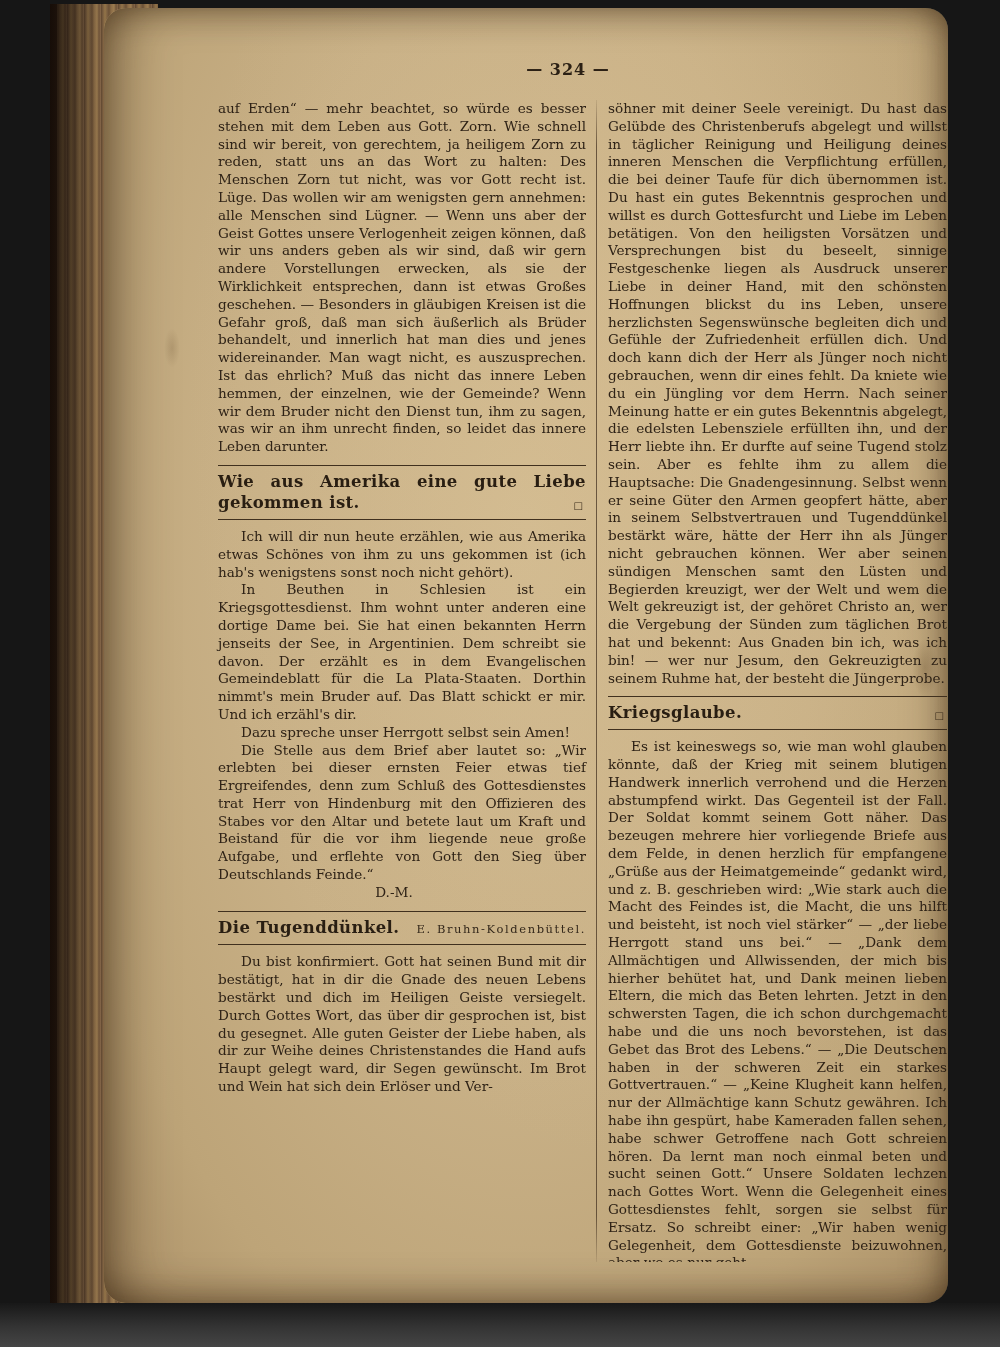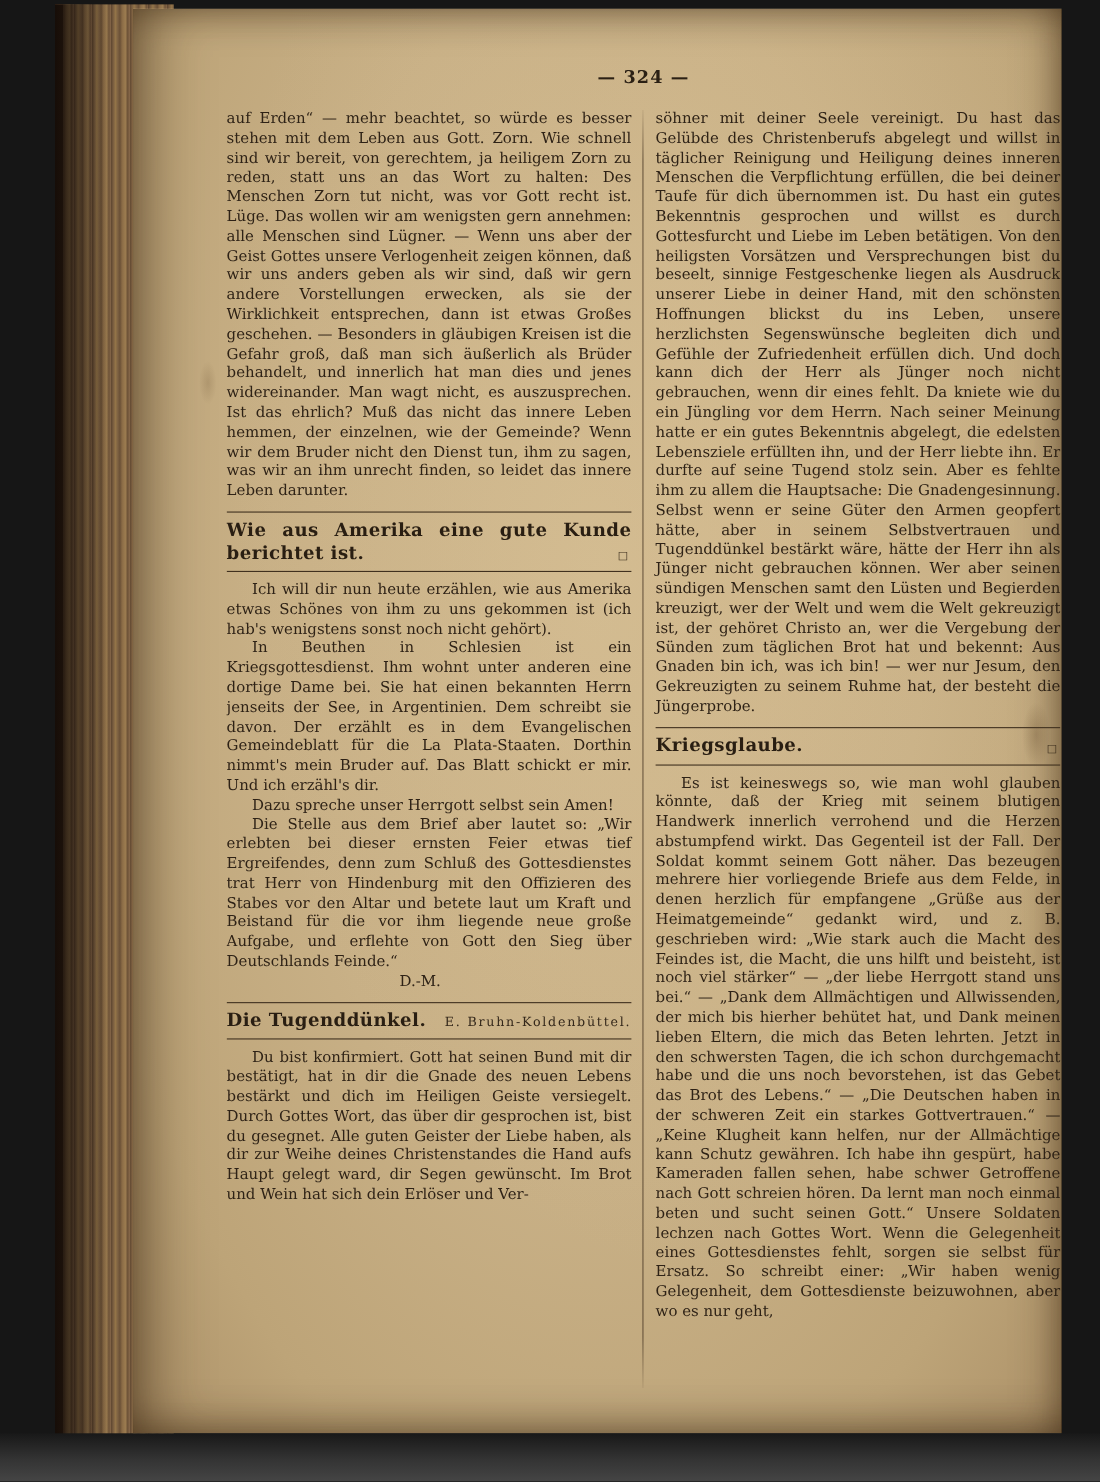--- a/index.html
+++ b/index.html
@@ -20,7 +20,7 @@
   }
   
   .paper{
-    position:absolute;left:121px;top:8px;width:844px;height:1295px;
+    position:absolute;left:104px;top:8px;width:844px;height:1295px;
     background:
       radial-gradient(ellipse at 62% 30%, rgba(220,195,150,.35), rgba(0,0,0,0) 60%),
       radial-gradient(ellipse at 50% 40%, #d0b98f 0%, #c8b086 50%, #bda478 80%, #ac9168 100%);
@@ -29,6 +29,7 @@
       inset -22px 0 40px -20px rgba(55,35,15,.55),
       inset 0 20px 34px -20px rgba(55,35,15,.45),
       inset 0 -24px 40px -22px rgba(55,35,15,.5);
+    border-radius: 22px;
   }
   .scanner-bed{
     position:absolute;left:0;right:0;bottom:0;height:44px;

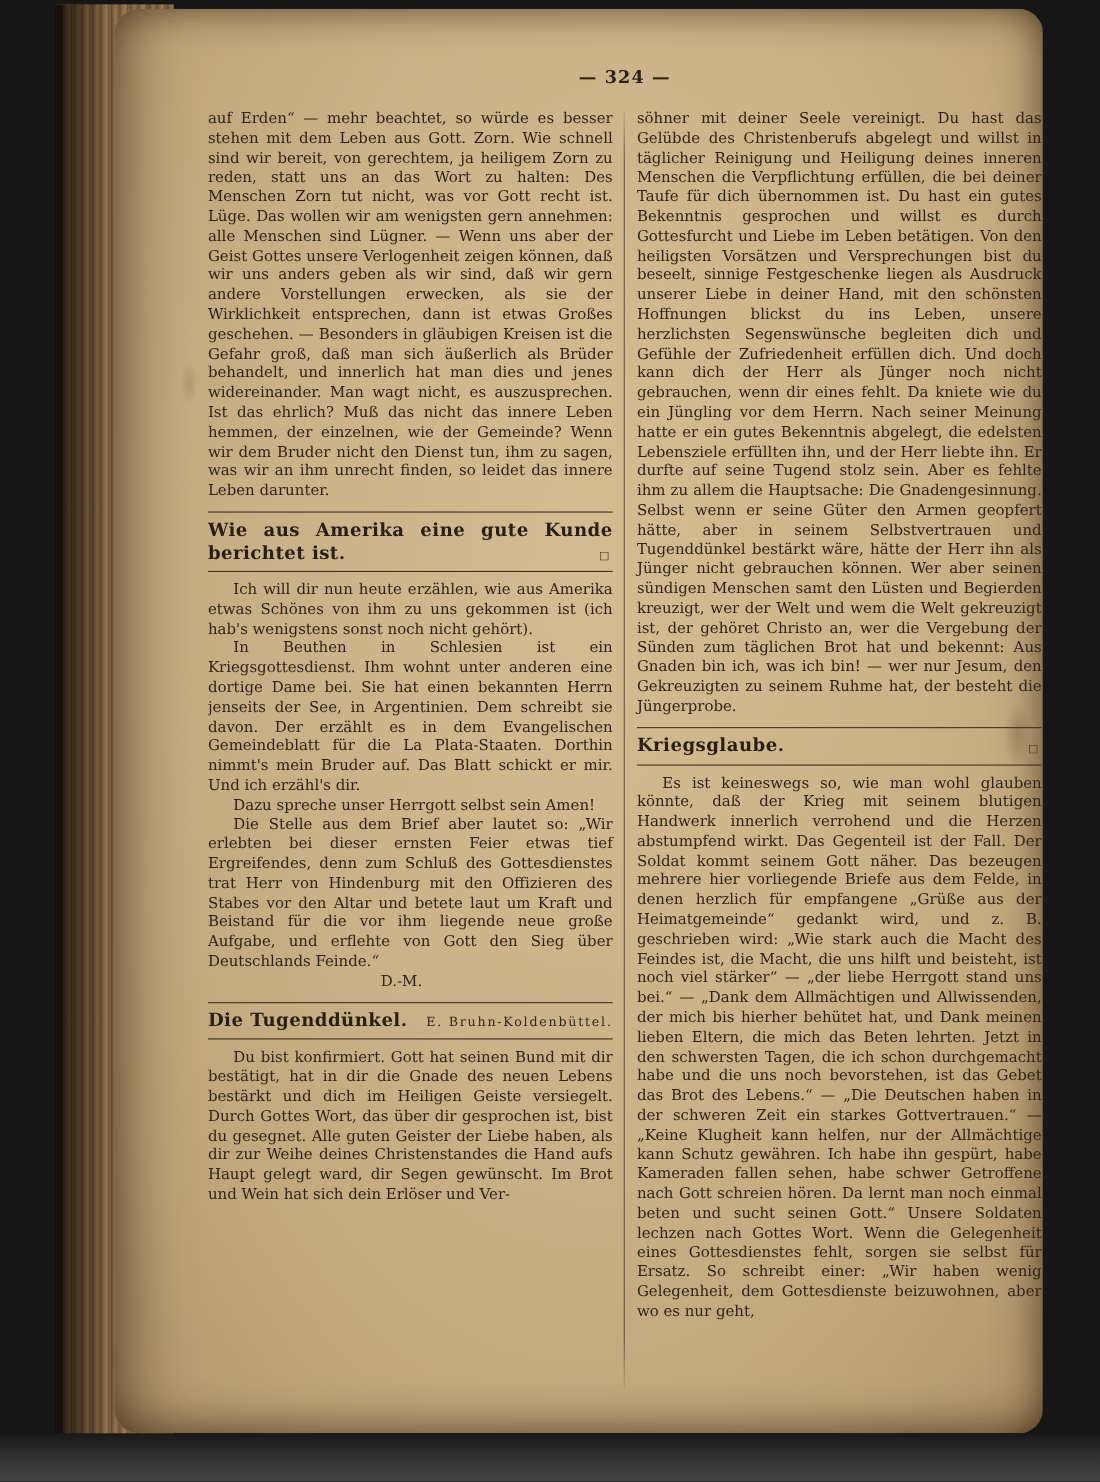--- a/index.html
+++ b/index.html
@@ -45,7 +45,7 @@
     display:flex;overflow:hidden;color:#2e2216;
   }
   .col{
-    width:368px;font-size:13.6px;line-height:17.8px;text-align:justify;
+    width:368px;font-size:13.6px;line-height:17.8px;text-align:justify;margin-left:29px;
   }
   .col-left{margin-right:10px;}
   .col-right{margin-left:11px;flex:1;}

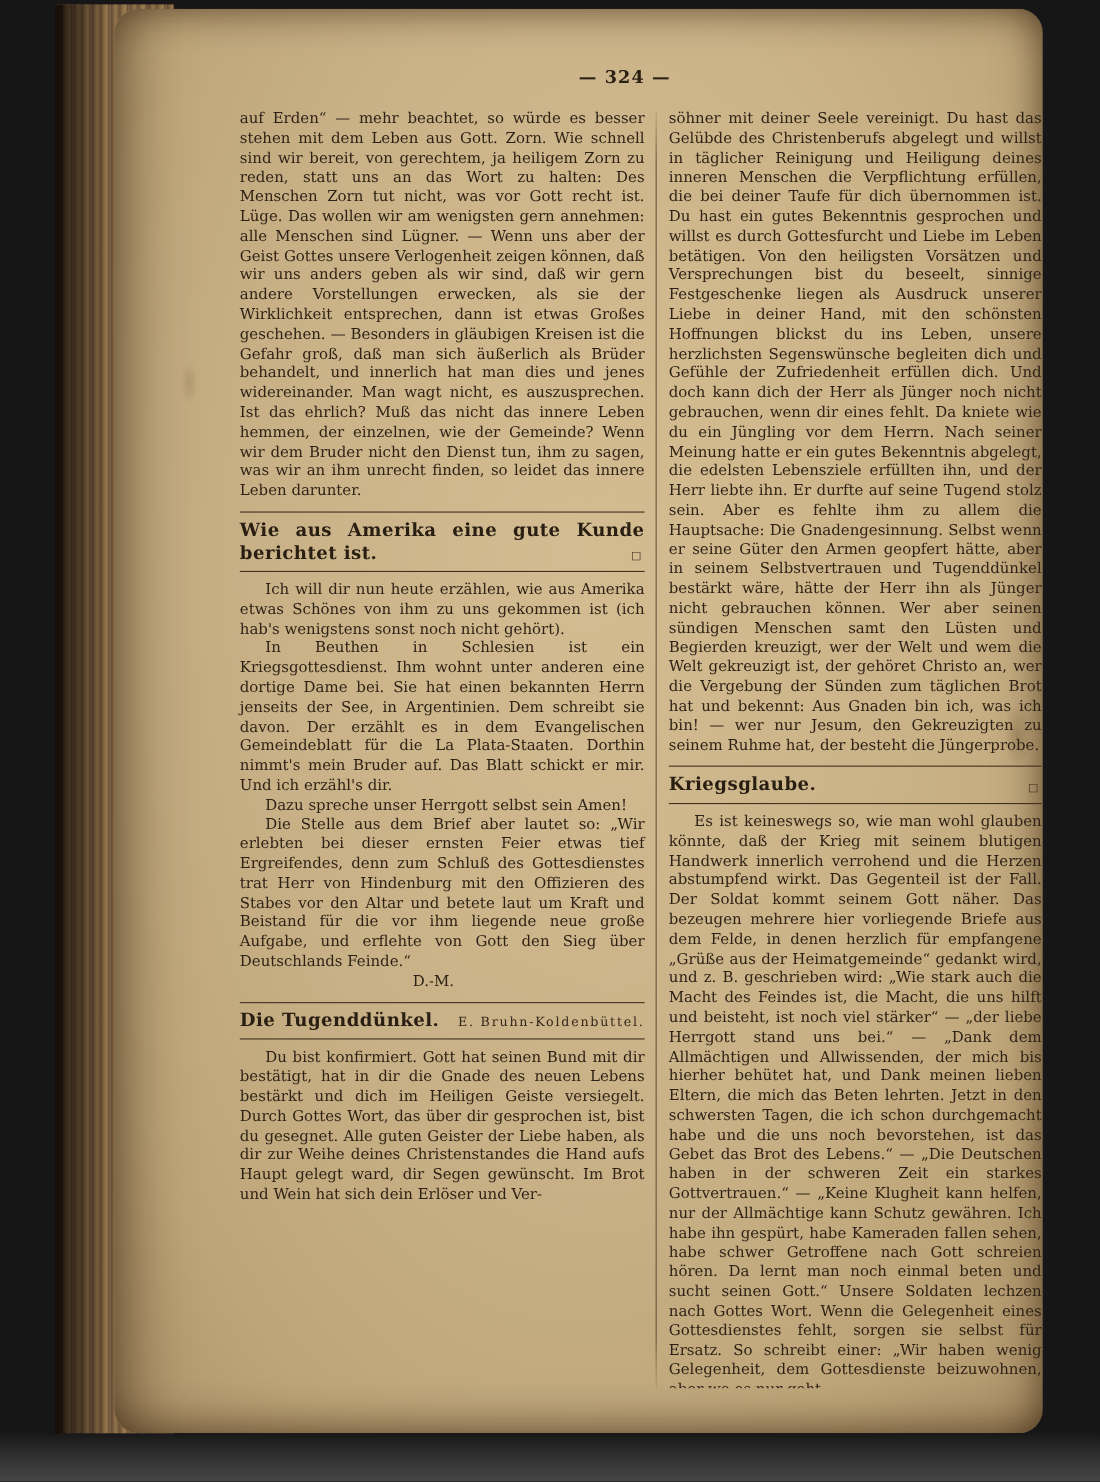--- a/index.html
+++ b/index.html
@@ -96,7 +96,7 @@
         <p class="cont">auf Erden“ — mehr beachtet, so würde es besser stehen mit dem Leben aus Gott. Zorn. Wie schnell sind wir bereit, von gerechtem, ja heiligem Zorn zu reden, statt uns an das Wort zu halten: Des Menschen Zorn tut nicht, was vor Gott recht ist. Lüge. Das wollen wir am wenigsten gern annehmen: alle Menschen sind Lügner. — Wenn uns aber der Geist Gottes unsere Verlogenheit zeigen können, daß wir uns anders geben als wir sind, daß wir gern andere Vorstellungen erwecken, als sie der Wirklichkeit entsprechen, dann ist etwas Großes geschehen. — Besonders in gläubigen Kreisen ist die Gefahr groß, daß man sich äußerlich als Brüder behandelt, und innerlich hat man dies und jenes widereinander. Man wagt nicht, es auszusprechen. Ist das ehrlich? Muß das nicht das innere Leben hemmen, der einzelnen, wie der Gemeinde? Wenn wir dem Bruder nicht den Dienst tun, ihm zu sagen, was wir an ihm unrecht finden, so leidet das innere Leben darunter.</p>
 
         <div class="section-head">
-          <div class="title">Wie aus Amerika eine gute Kunde berichtet ist.</div>
+          <div class="title">Wie aus Amerika eine gute Liebe gekommen ist.</div>
           <span class="marker">□</span>
         </div>
 

